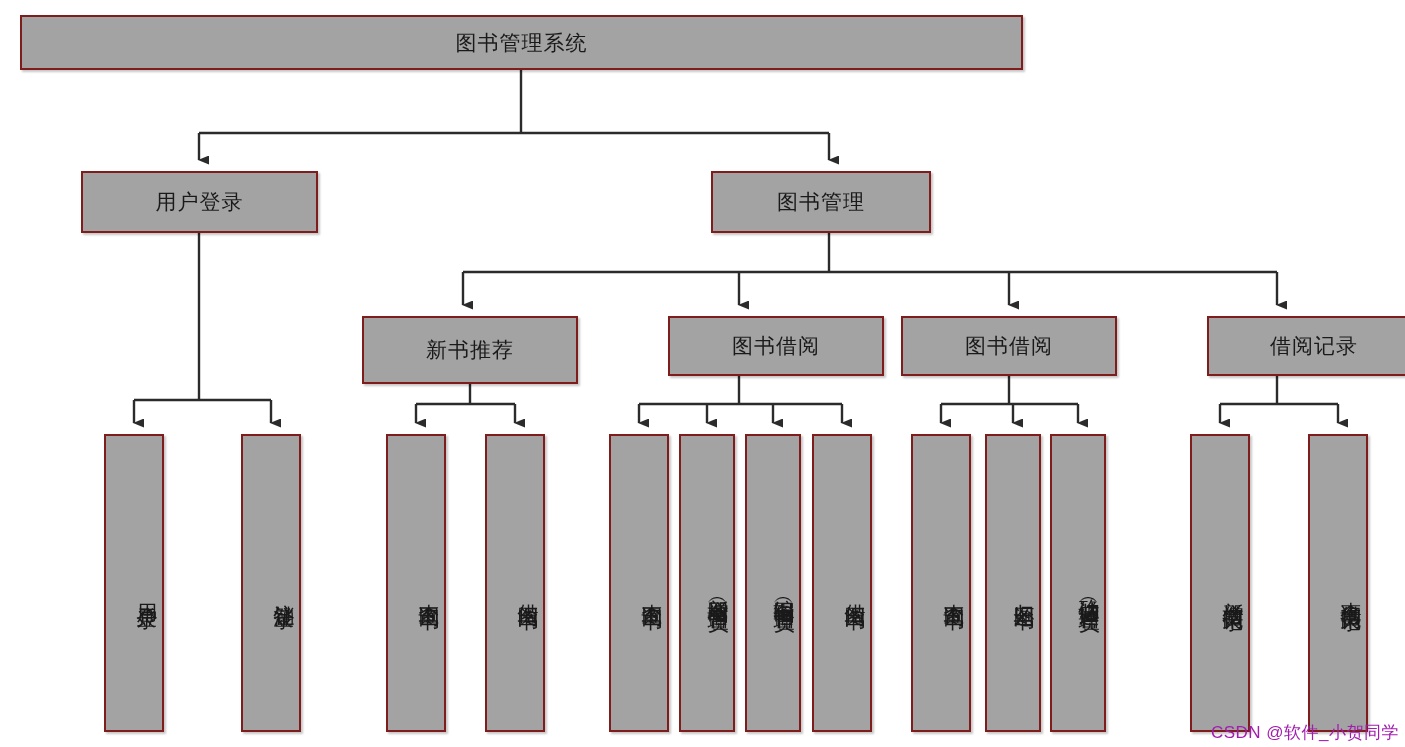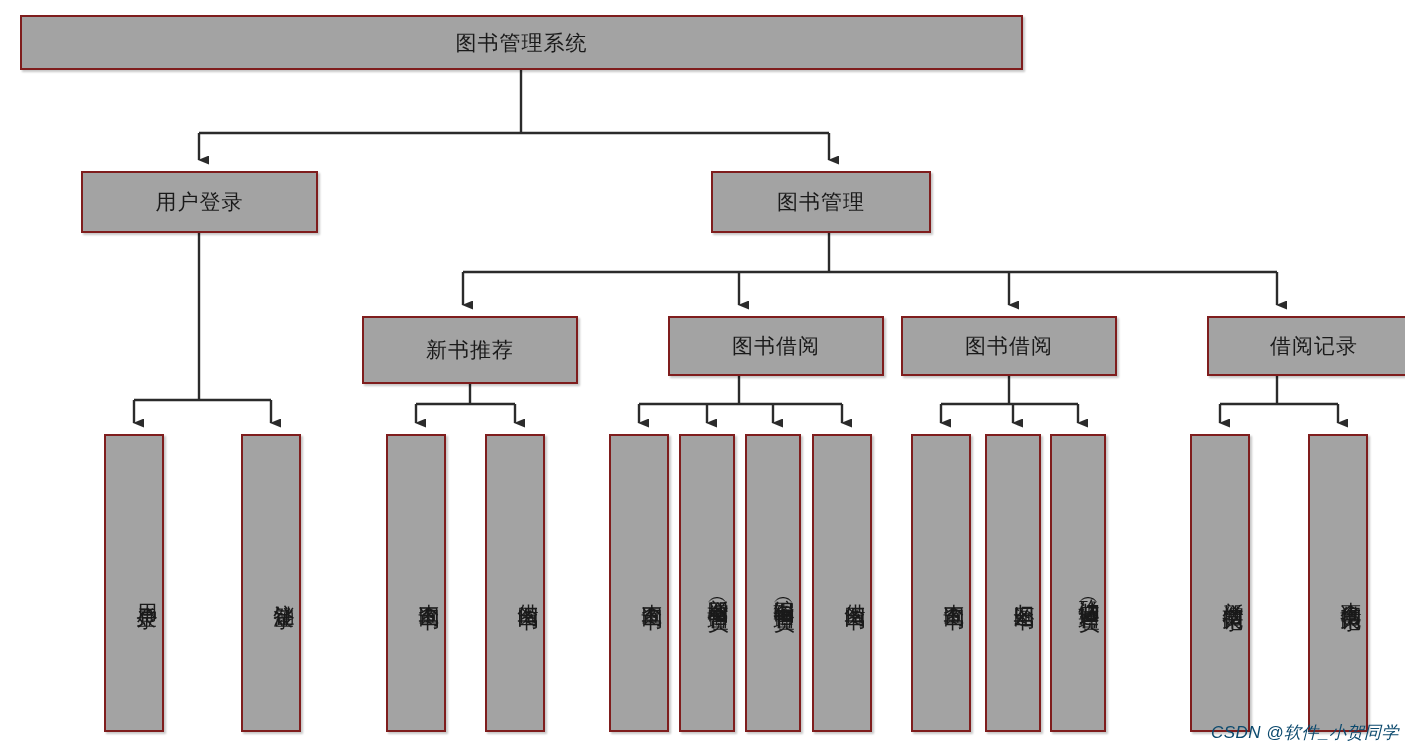--- a/index.html
+++ b/index.html
@@ -42,10 +42,9 @@
     right:6px;
     bottom:3px;
     font-size:17px;
-    color:#0c4a6e;
+    color:#a21caf;
     letter-spacing:0.5px;
     white-space:nowrap;
-    font-style:italic;
   }
 </style>
 </head>

